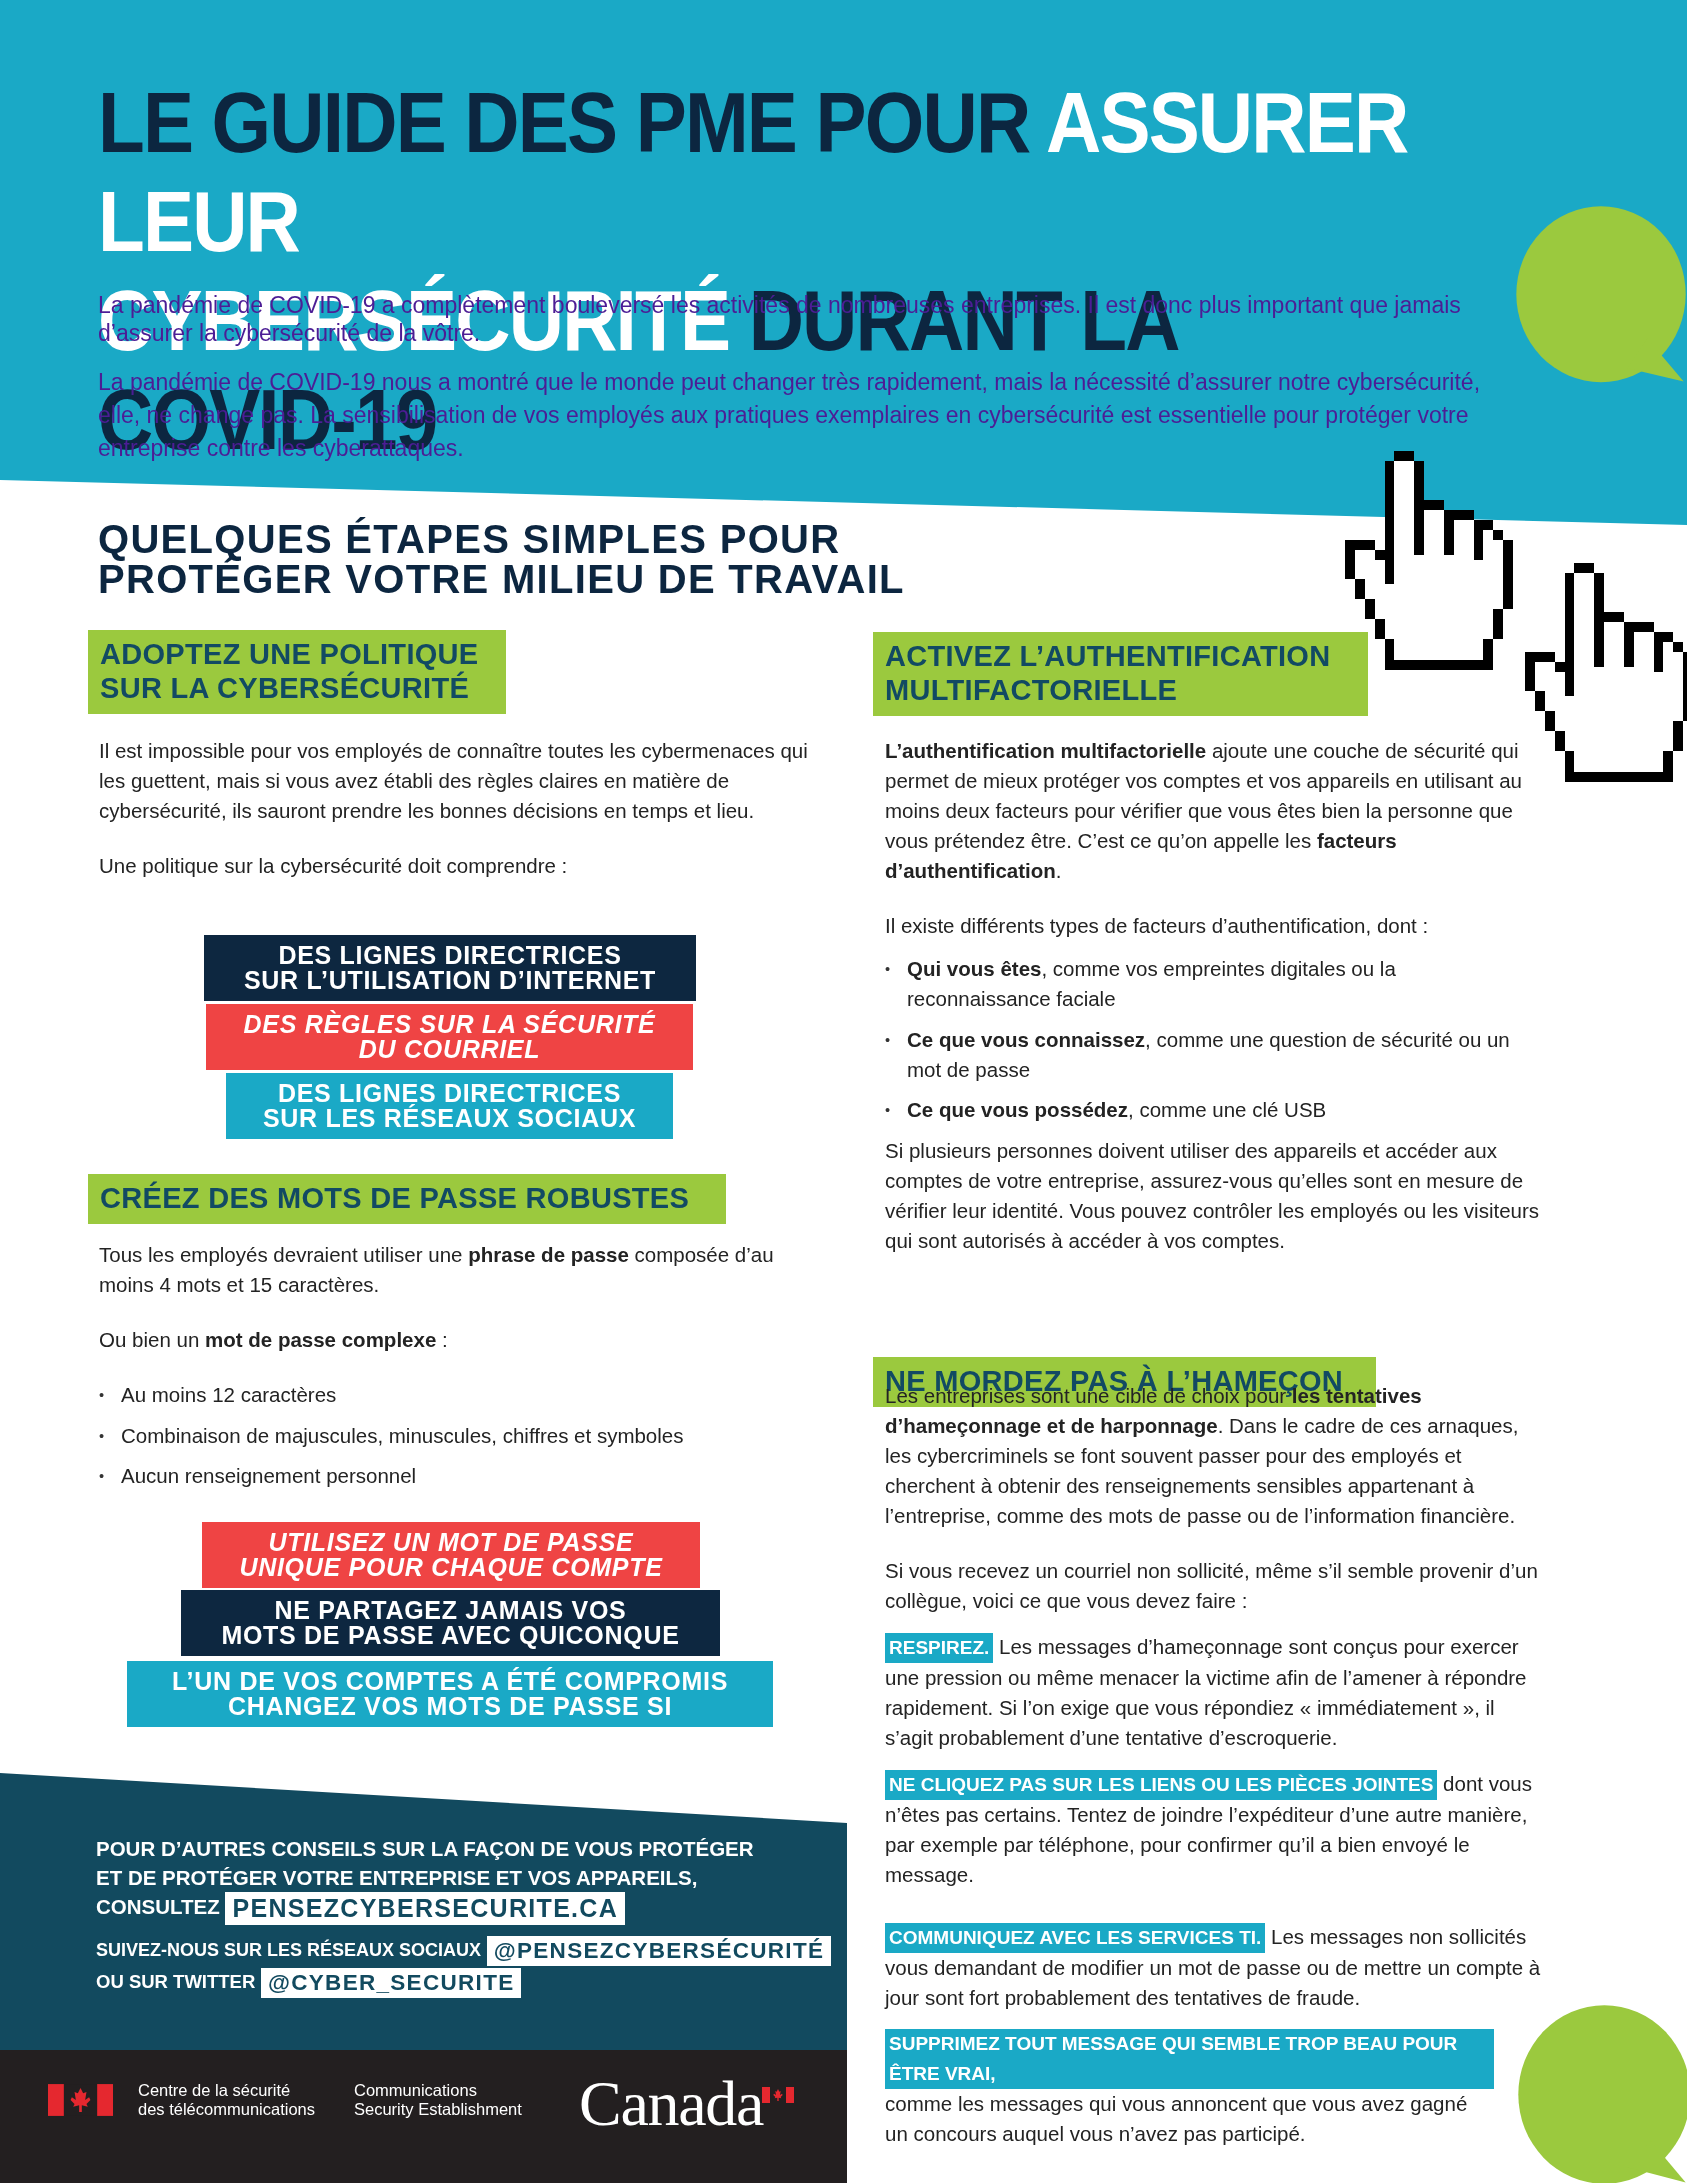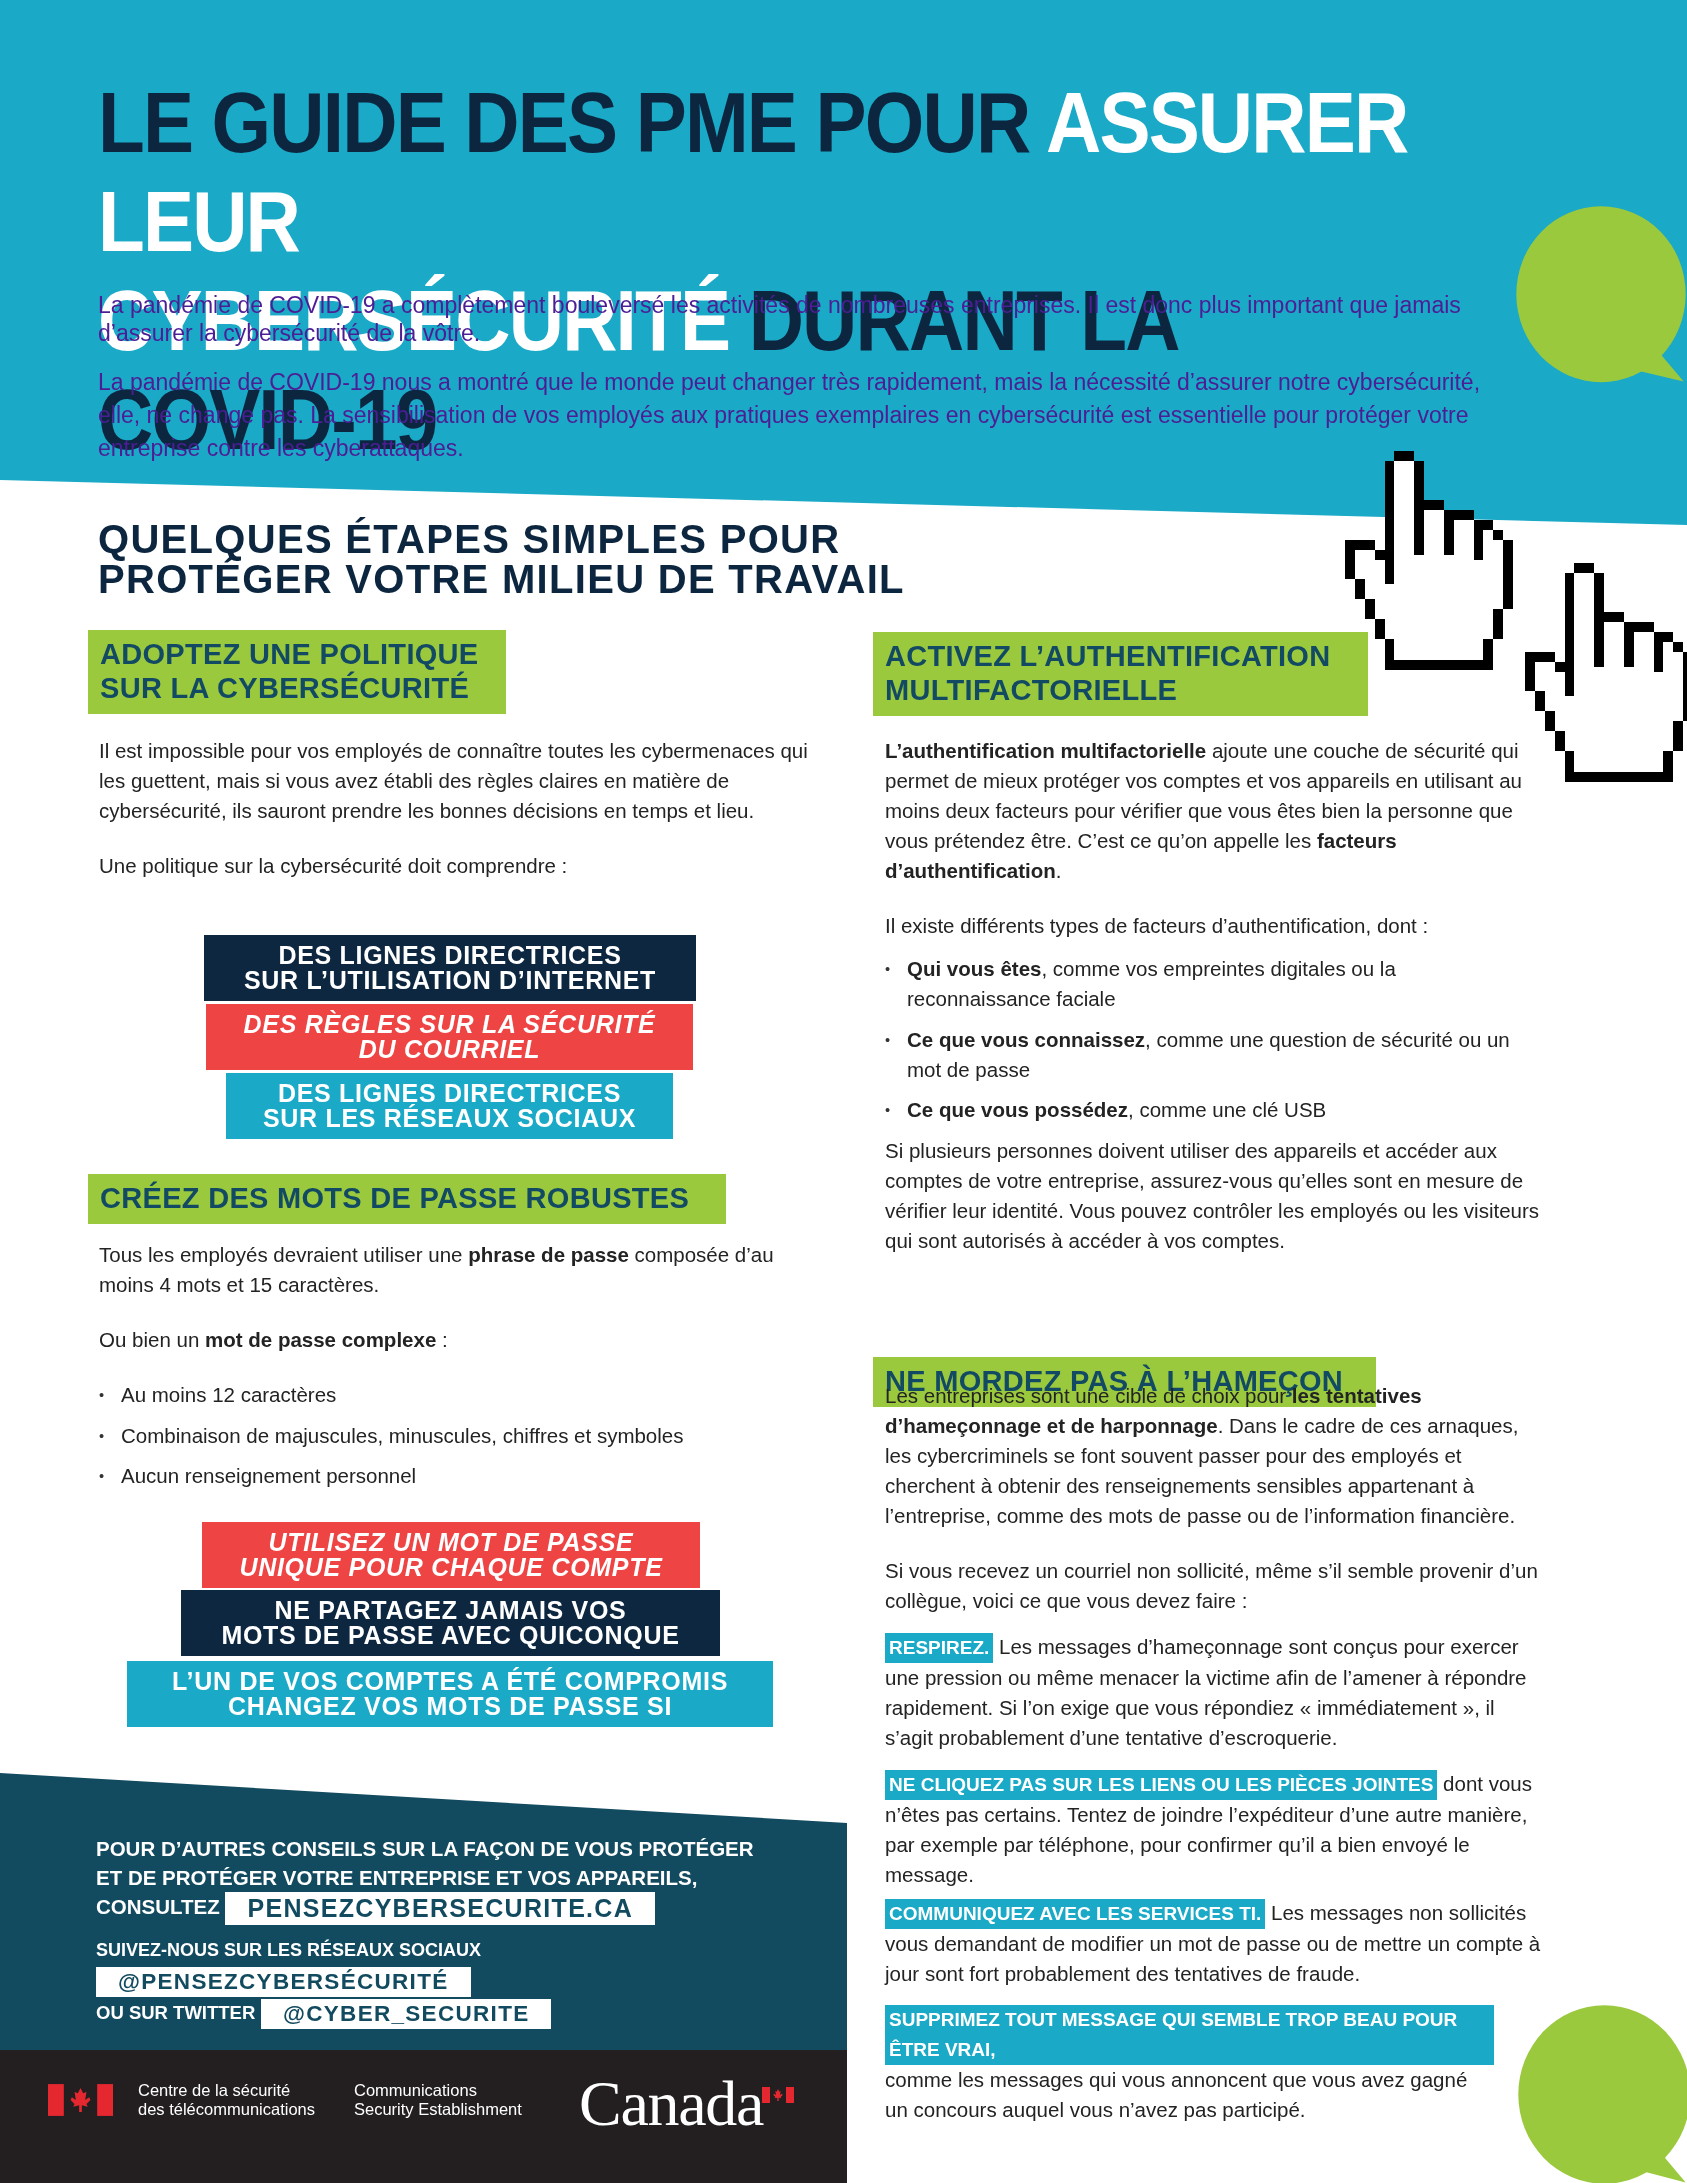--- a/index.html
+++ b/index.html
@@ -234,7 +234,7 @@
   <p style="margin-bottom:16px;">
     <span class="tag">RESPIREZ.</span><span> Les messages d’hameçonnage sont conçus pour exercer une pression ou même menacer la victime afin de l’amener à répondre rapidement. Si l’on exige que vous répondiez « immédiatement », il s’agit probablement d’une tentative d’escroquerie.</span>
   </p>
-  <p style="margin-bottom:8px;">
+  <p style="margin-bottom:32px;">
     <span class="tag">NE CLIQUEZ PAS SUR LES LIENS OU LES PIÈCES JOINTES</span><span> dont vous n’êtes pas certains. Tentez de joindre l’expéditeur d’une autre manière, par exemple par téléphone, pour confirmer qu’il a bien envoyé le message.</span>
   </p>
   <p style="margin-bottom:16px;">

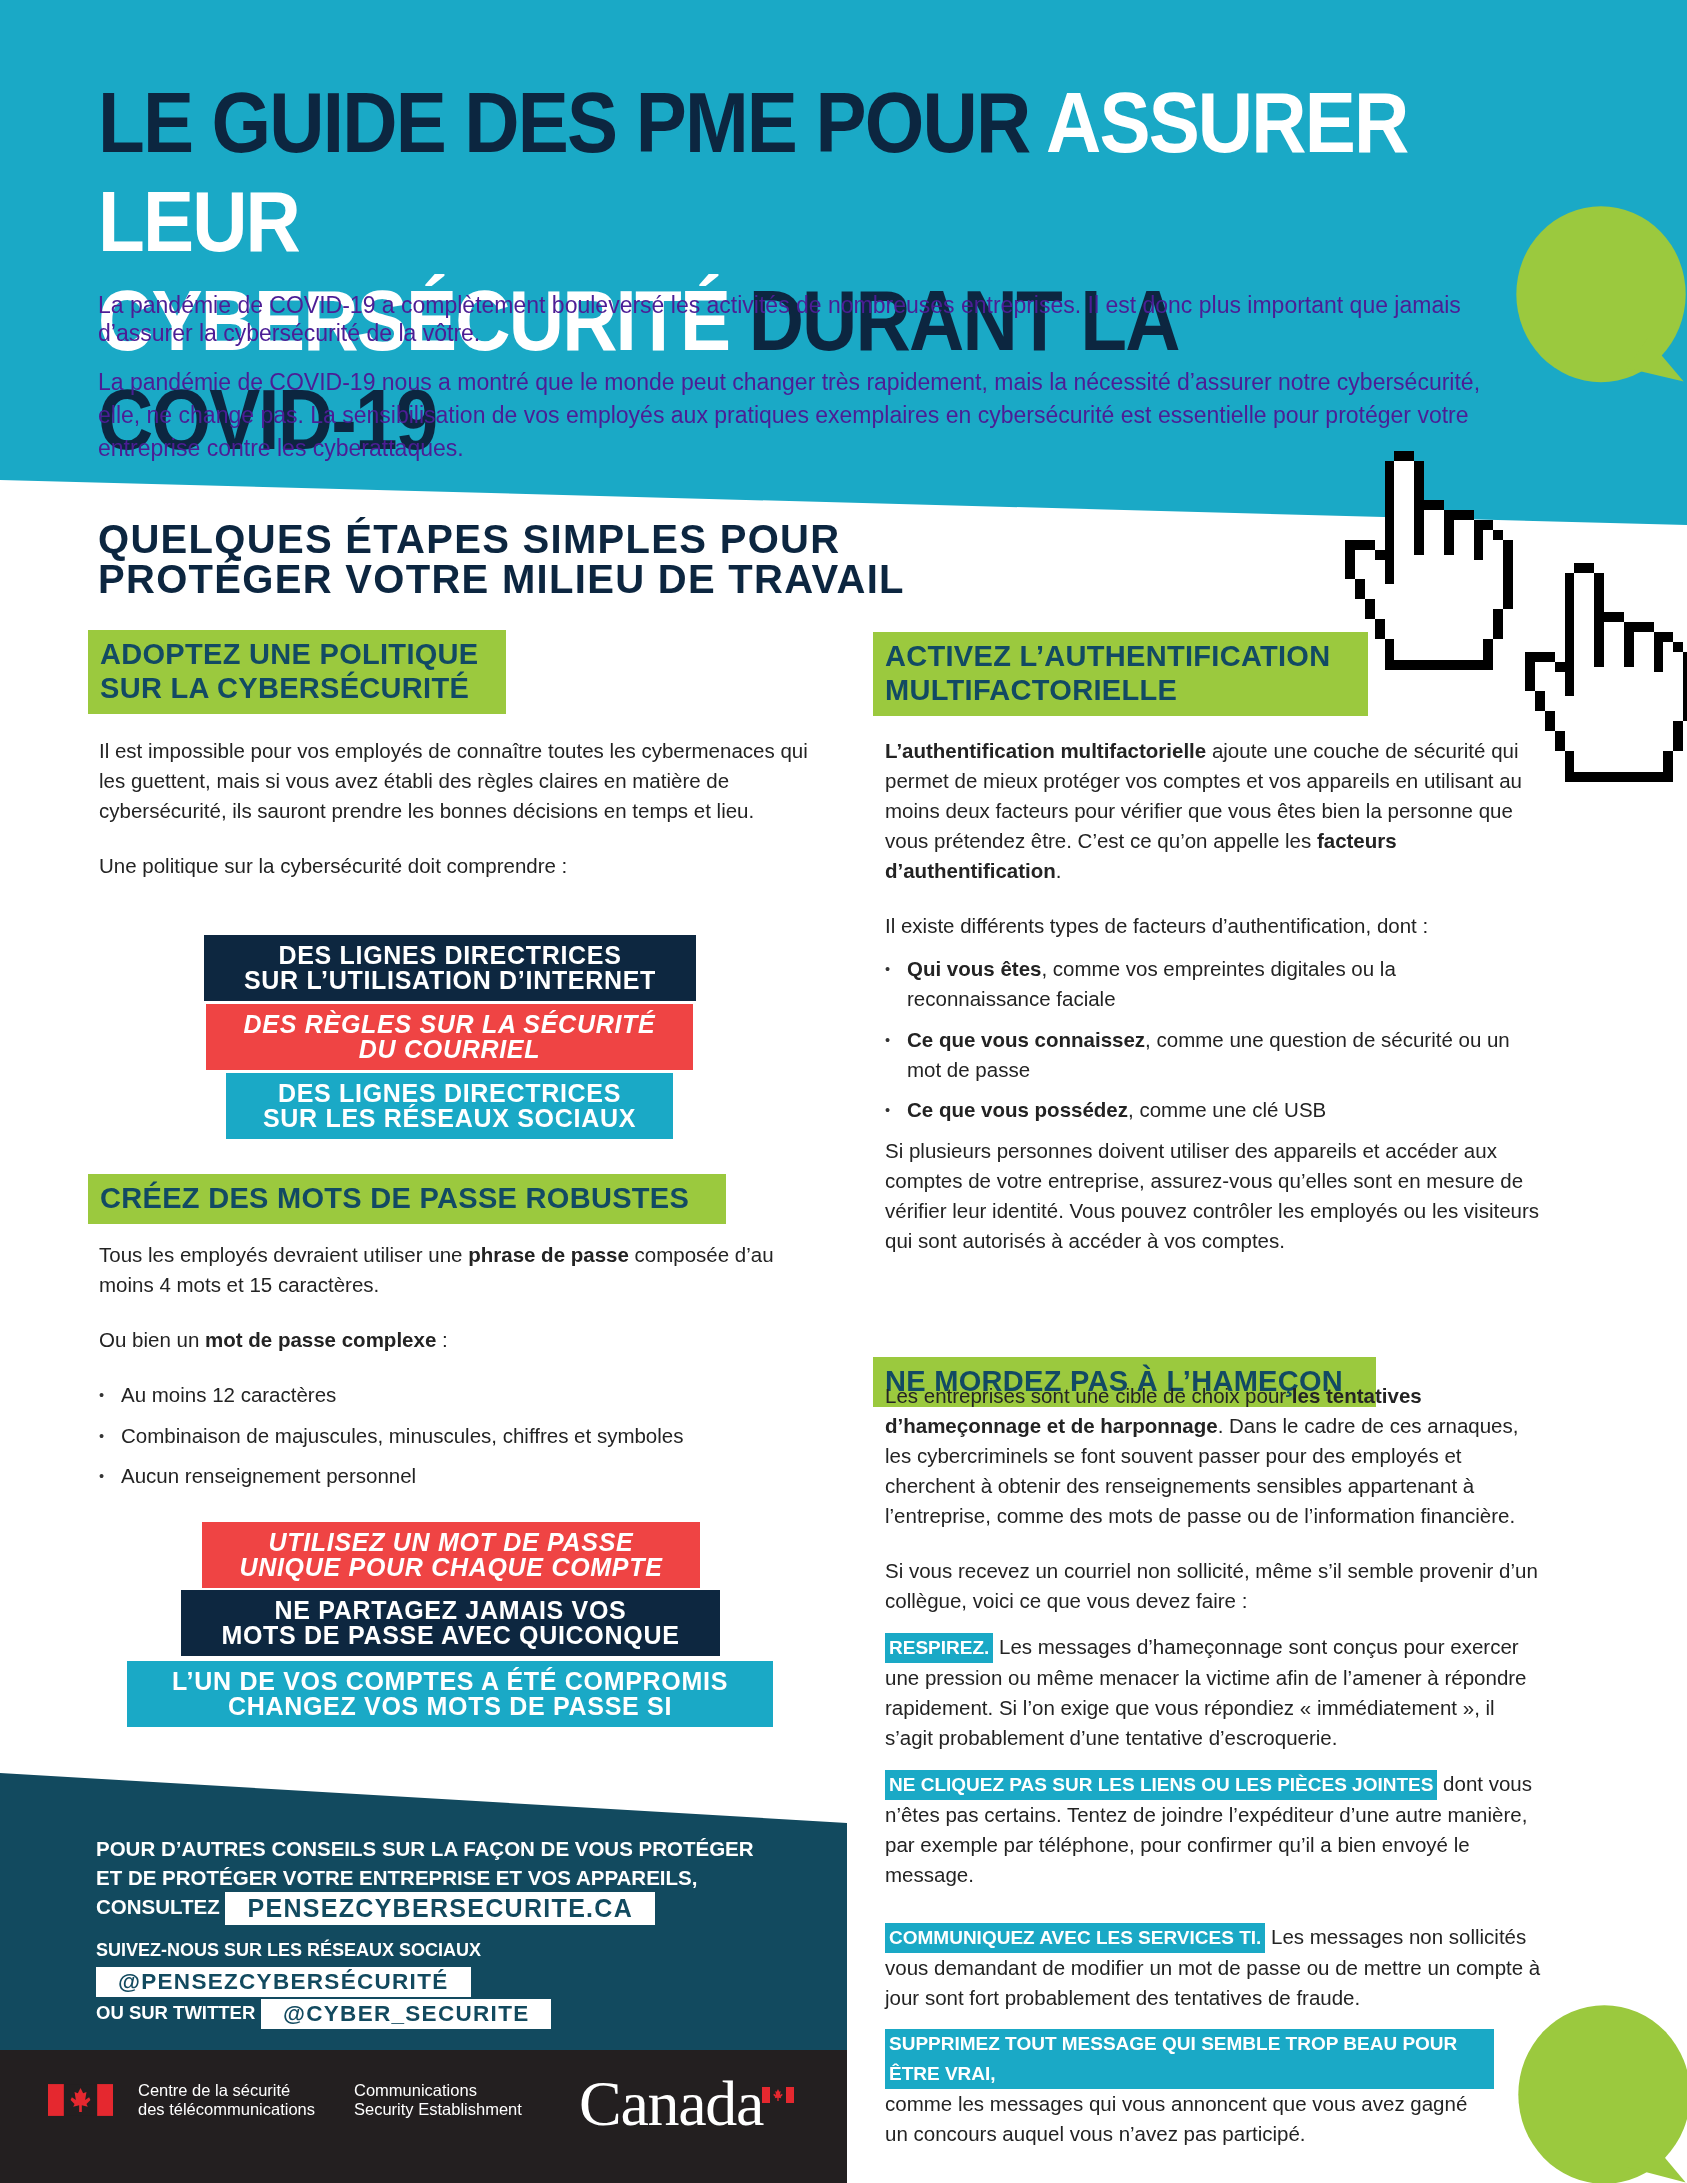--- a/index.html
+++ b/index.html
@@ -52,7 +52,7 @@
   .footer-dark { position: absolute; left: 0; top: 2050px; width: 847px; height: 134px; background: #231f20; }
   .footer-text { position: absolute; left: 96px; color: #ffffff; font-weight: 900; font-size: 20.5px; line-height: 29px; }
   .link-box { display: inline-block; background: #ffffff; color: #124a5f; font-weight: 900; font-size: 25px;
-    line-height: 33px; padding: 0 22px; letter-spacing: 1.3px; vertical-align: middle; }
+    line-height: 33px; padding: 0 7px; letter-spacing: 1.3px; vertical-align: middle; }
   .link-sm { font-size: 22.5px; line-height: 30px; }
 
   .gov-flag { position: absolute; left: 48px; top: 2084px; }

